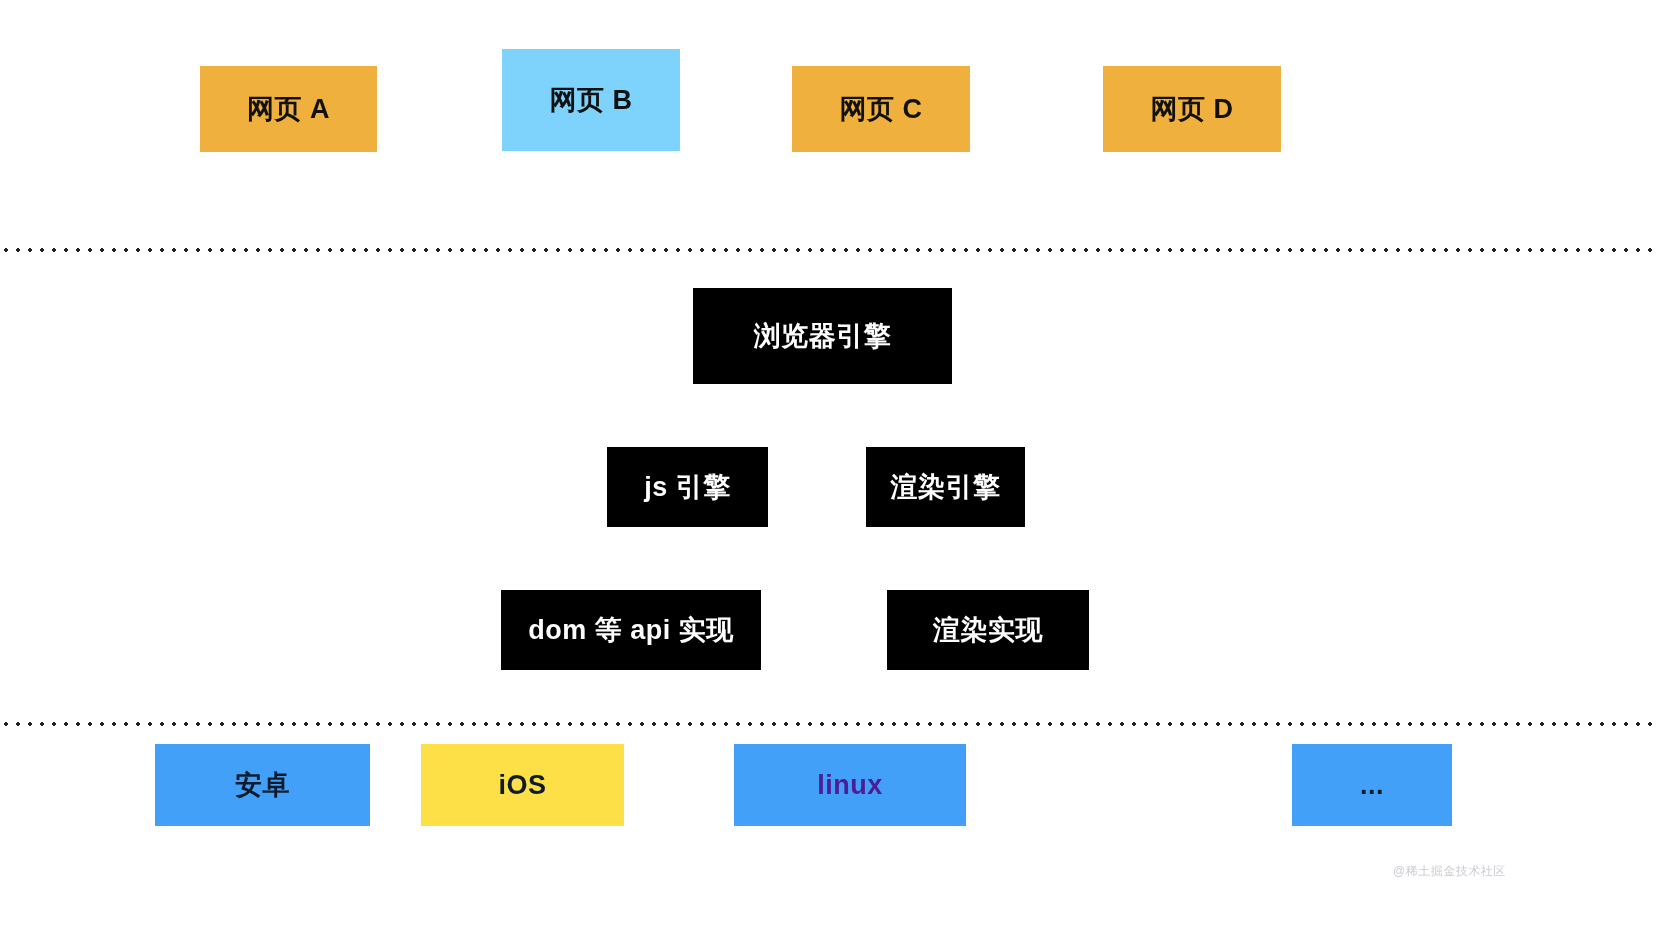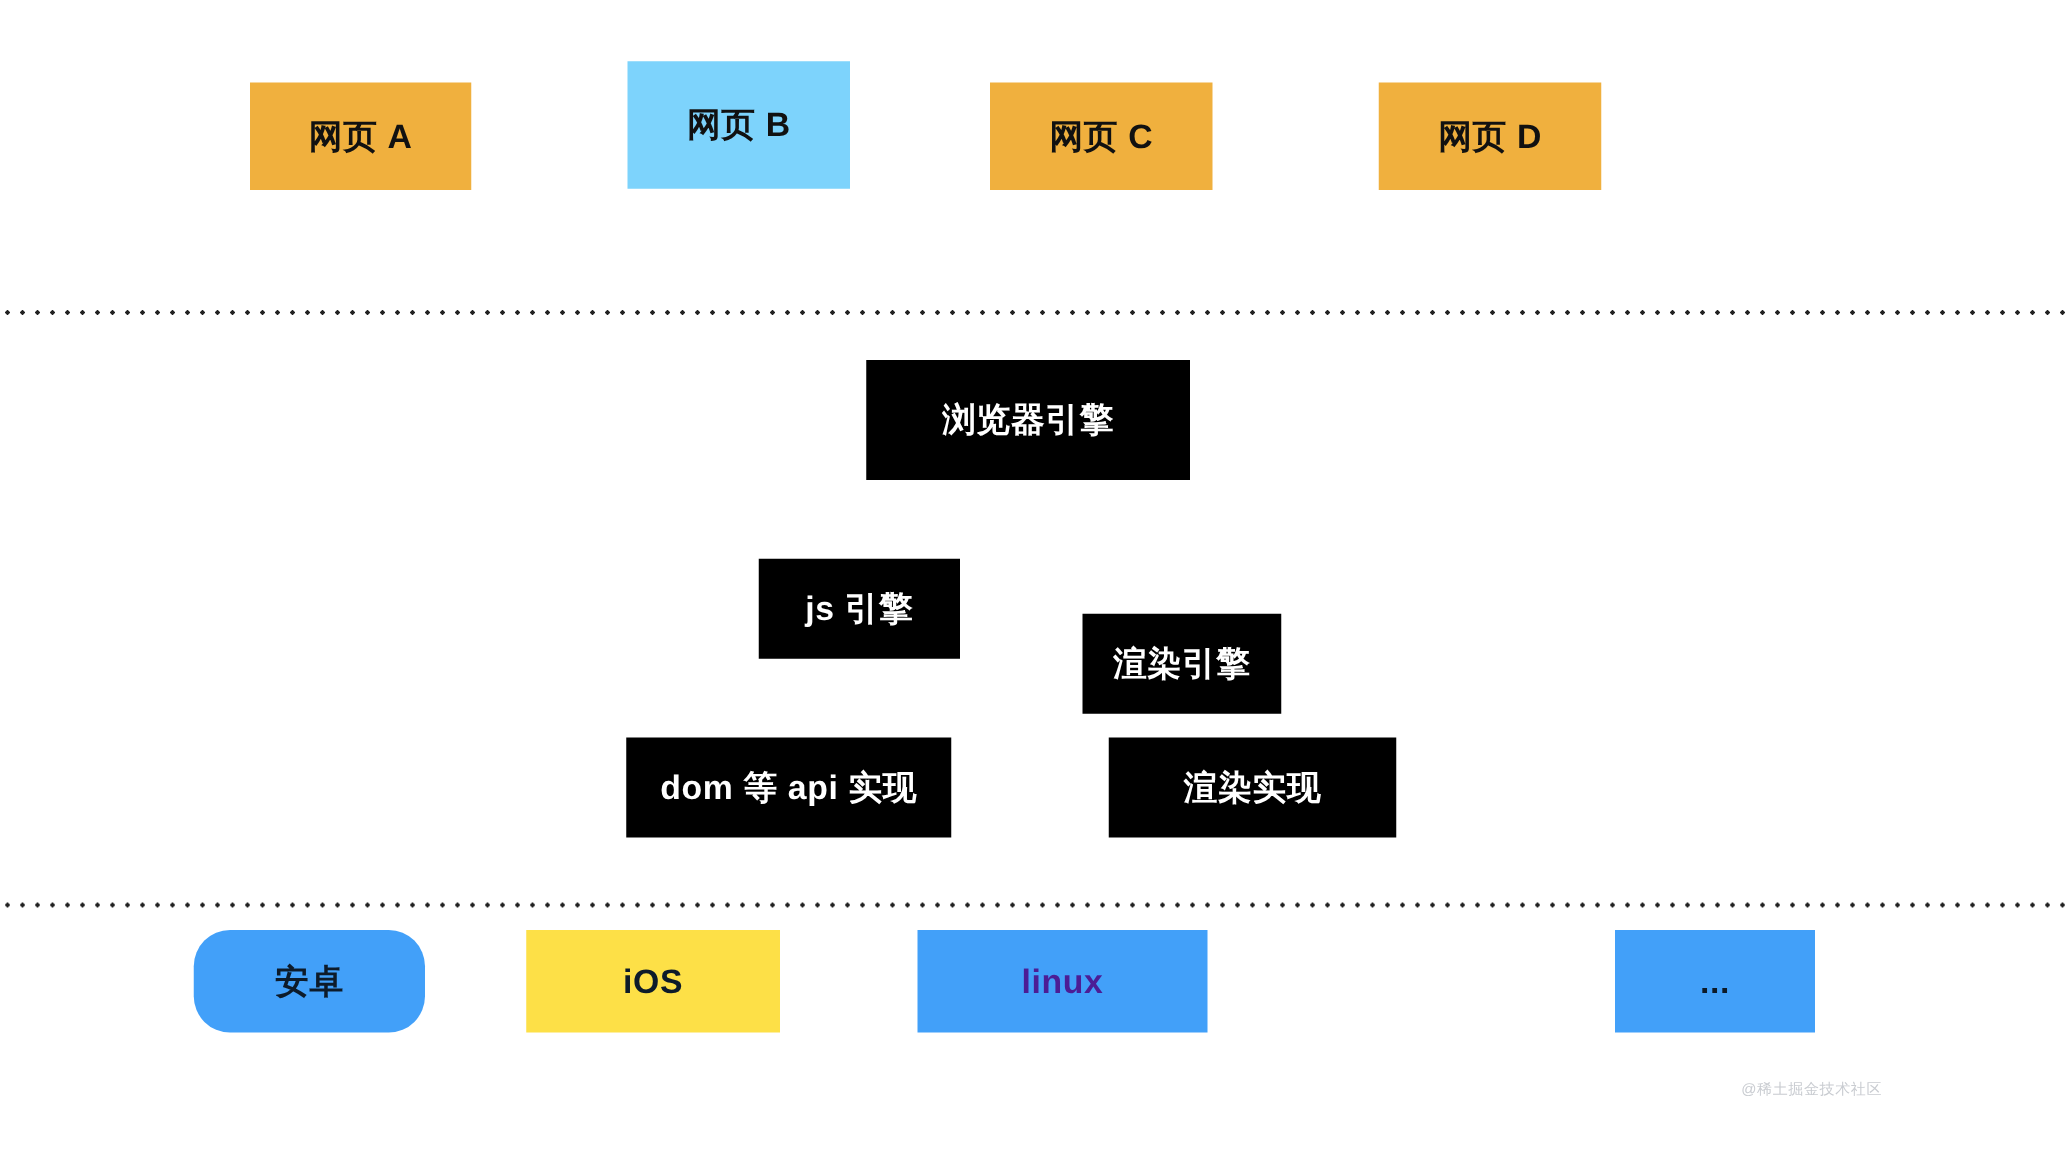--- a/index.html
+++ b/index.html
@@ -80,7 +80,7 @@
 
   <div class="node node-engine" style="left: 693px; top: 288px; width: 259px; height: 96px; background: rgb(0, 0, 0); color: rgb(255, 255, 255);">浏览器引擎</div>
   <div class="node node-engine" style="left: 607px; top: 447px; width: 161px; height: 80px; background: rgb(0, 0, 0); color: rgb(255, 255, 255);">js 引擎</div>
-  <div class="node node-engine" style="left: 866px; top: 447px; width: 159px; height: 80px; background: rgb(0, 0, 0); color: rgb(255, 255, 255); margin-top: 44px;">渲染引擎</div>
+  <div class="node node-engine" style="left: 866px; top: 447px; width: 159px; height: 80px; background: rgb(0, 0, 0); color: rgb(255, 255, 255);">渲染引擎</div>
   <div class="node node-engine" style="left: 501px; top: 590px; width: 260px; height: 80px; background: rgb(0, 0, 0); color: rgb(255, 255, 255);">dom 等 api 实现</div>
   <div class="node node-engine" style="left: 887px; top: 590px; width: 230px; height: 80px; background: rgb(0, 0, 0); color: rgb(255, 255, 255);">渲染实现</div>
 

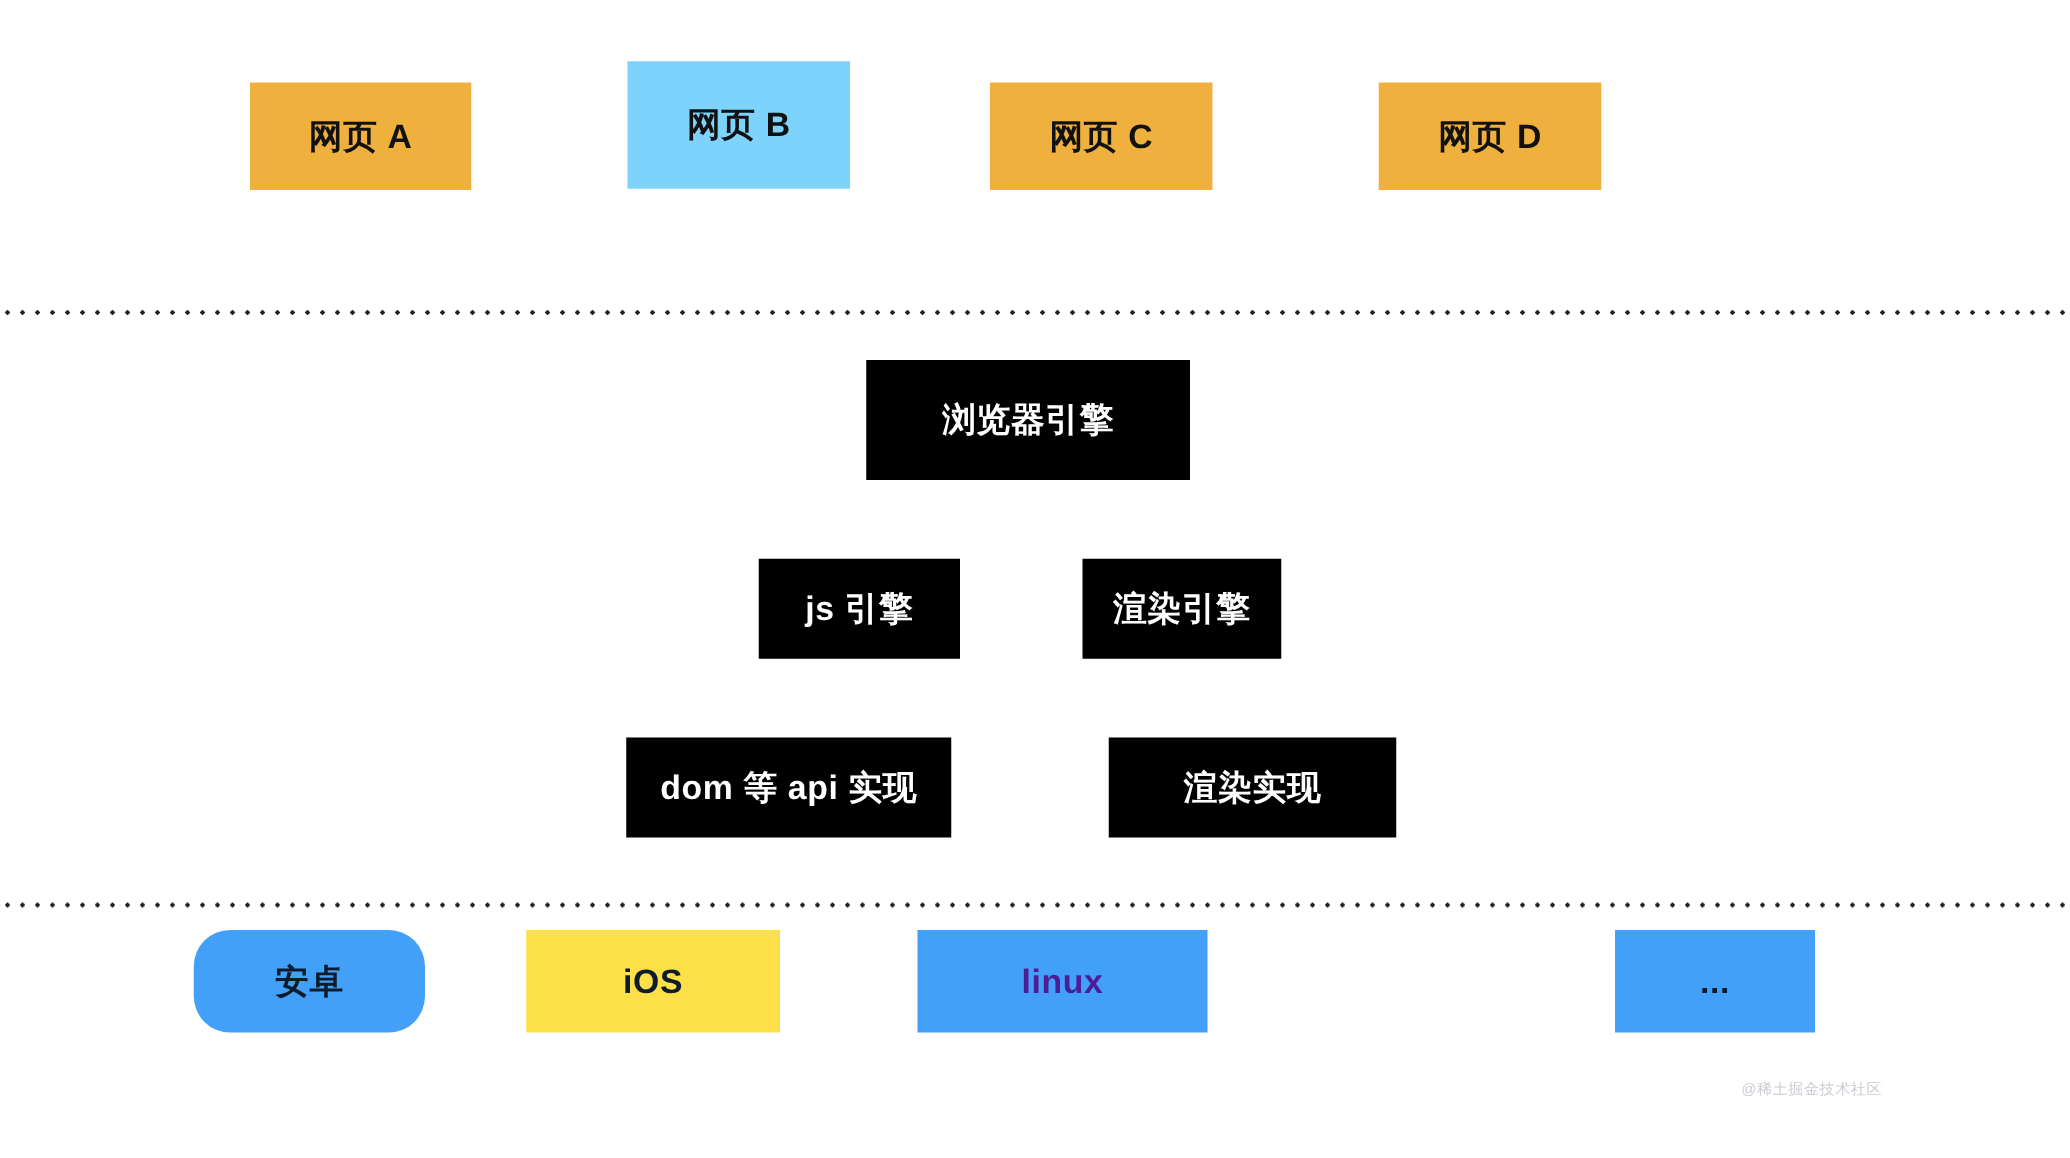--- a/index.html
+++ b/index.html
@@ -82,7 +82,7 @@
   <div class="node node-engine" style="left: 607px; top: 447px; width: 161px; height: 80px; background: rgb(0, 0, 0); color: rgb(255, 255, 255);">js 引擎</div>
   <div class="node node-engine" style="left: 866px; top: 447px; width: 159px; height: 80px; background: rgb(0, 0, 0); color: rgb(255, 255, 255);">渲染引擎</div>
   <div class="node node-engine" style="left: 501px; top: 590px; width: 260px; height: 80px; background: rgb(0, 0, 0); color: rgb(255, 255, 255);">dom 等 api 实现</div>
-  <div class="node node-engine" style="left: 887px; top: 590px; width: 230px; height: 80px; background: rgb(0, 0, 0); color: rgb(255, 255, 255);">渲染实现</div>
+  <div class="node node-engine" style="left: 887px; top: 590px; width: 202px; height: 80px; background: rgb(0, 0, 0); color: rgb(255, 255, 255);">渲染实现</div>
 
   <div class="divider" style="top: 722px;"></div>
 

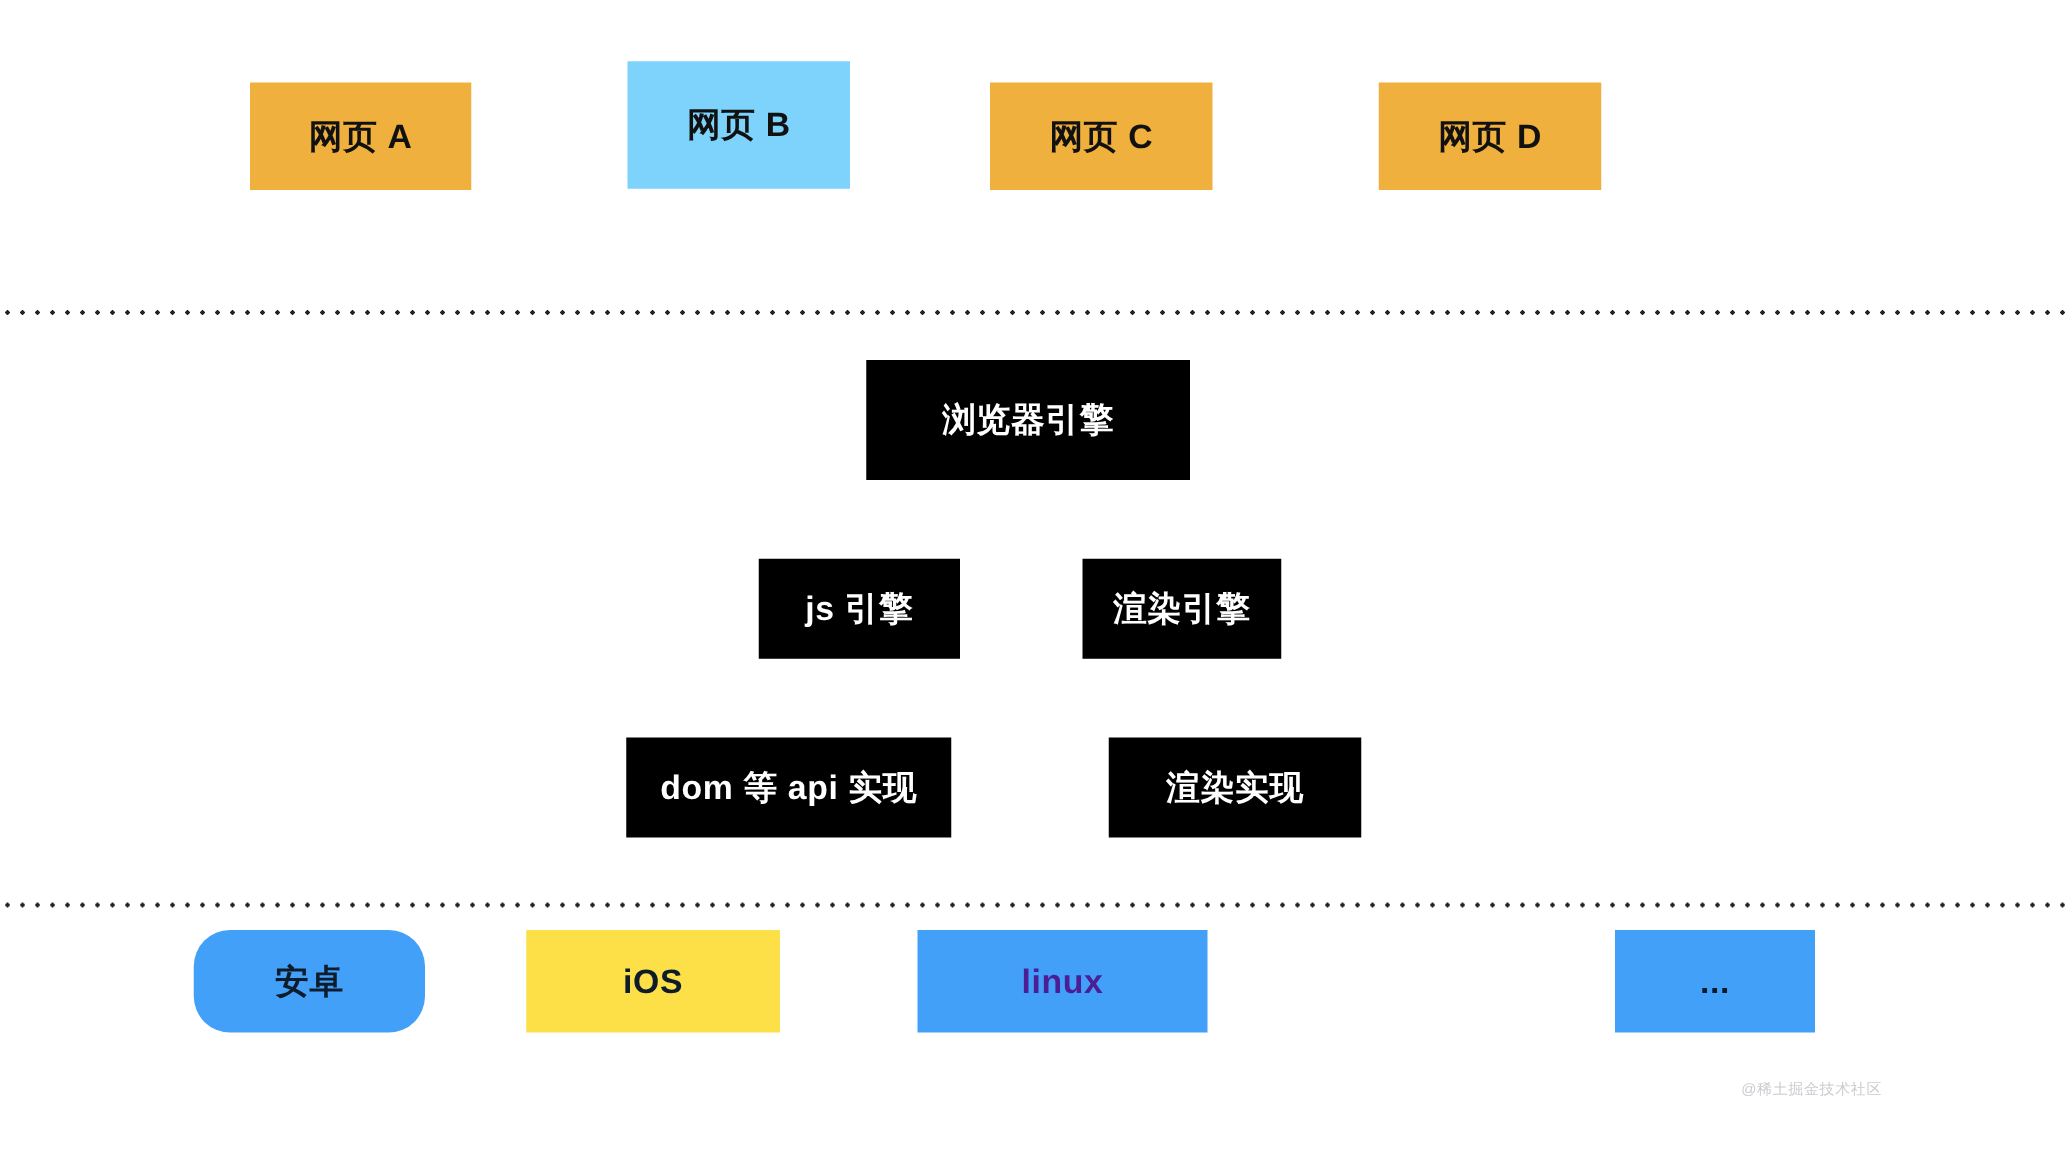--- a/index.html
+++ b/index.html
@@ -86,7 +86,7 @@
 
   <div class="divider" style="top: 722px;"></div>
 
-  <div class="node node-os" style="left: 155px; top: 744px; width: 185px; height: 82px; background: rgb(66, 160, 249); color: rgb(13, 27, 42); border-radius: 29px;">安卓</div>
+  <div class="node node-os" style="left: 155px; top: 744px; width: 215px; height: 82px; background: rgb(66, 160, 249); color: rgb(13, 27, 42);">安卓</div>
   <div class="node node-os" style="left: 421px; top: 744px; width: 203px; height: 82px; background: #fde047; color: rgb(13, 27, 42);">iOS</div>
   <div class="node node-os" style="left: 734px; top: 744px; width: 232px; height: 82px; background: rgb(66, 160, 249); color: #4c1d95;">linux</div>
   <div class="node node-os" style="left: 1292px; top: 744px; width: 160px; height: 82px; background: rgb(66, 160, 249); color: rgb(13, 27, 42);">...</div>

